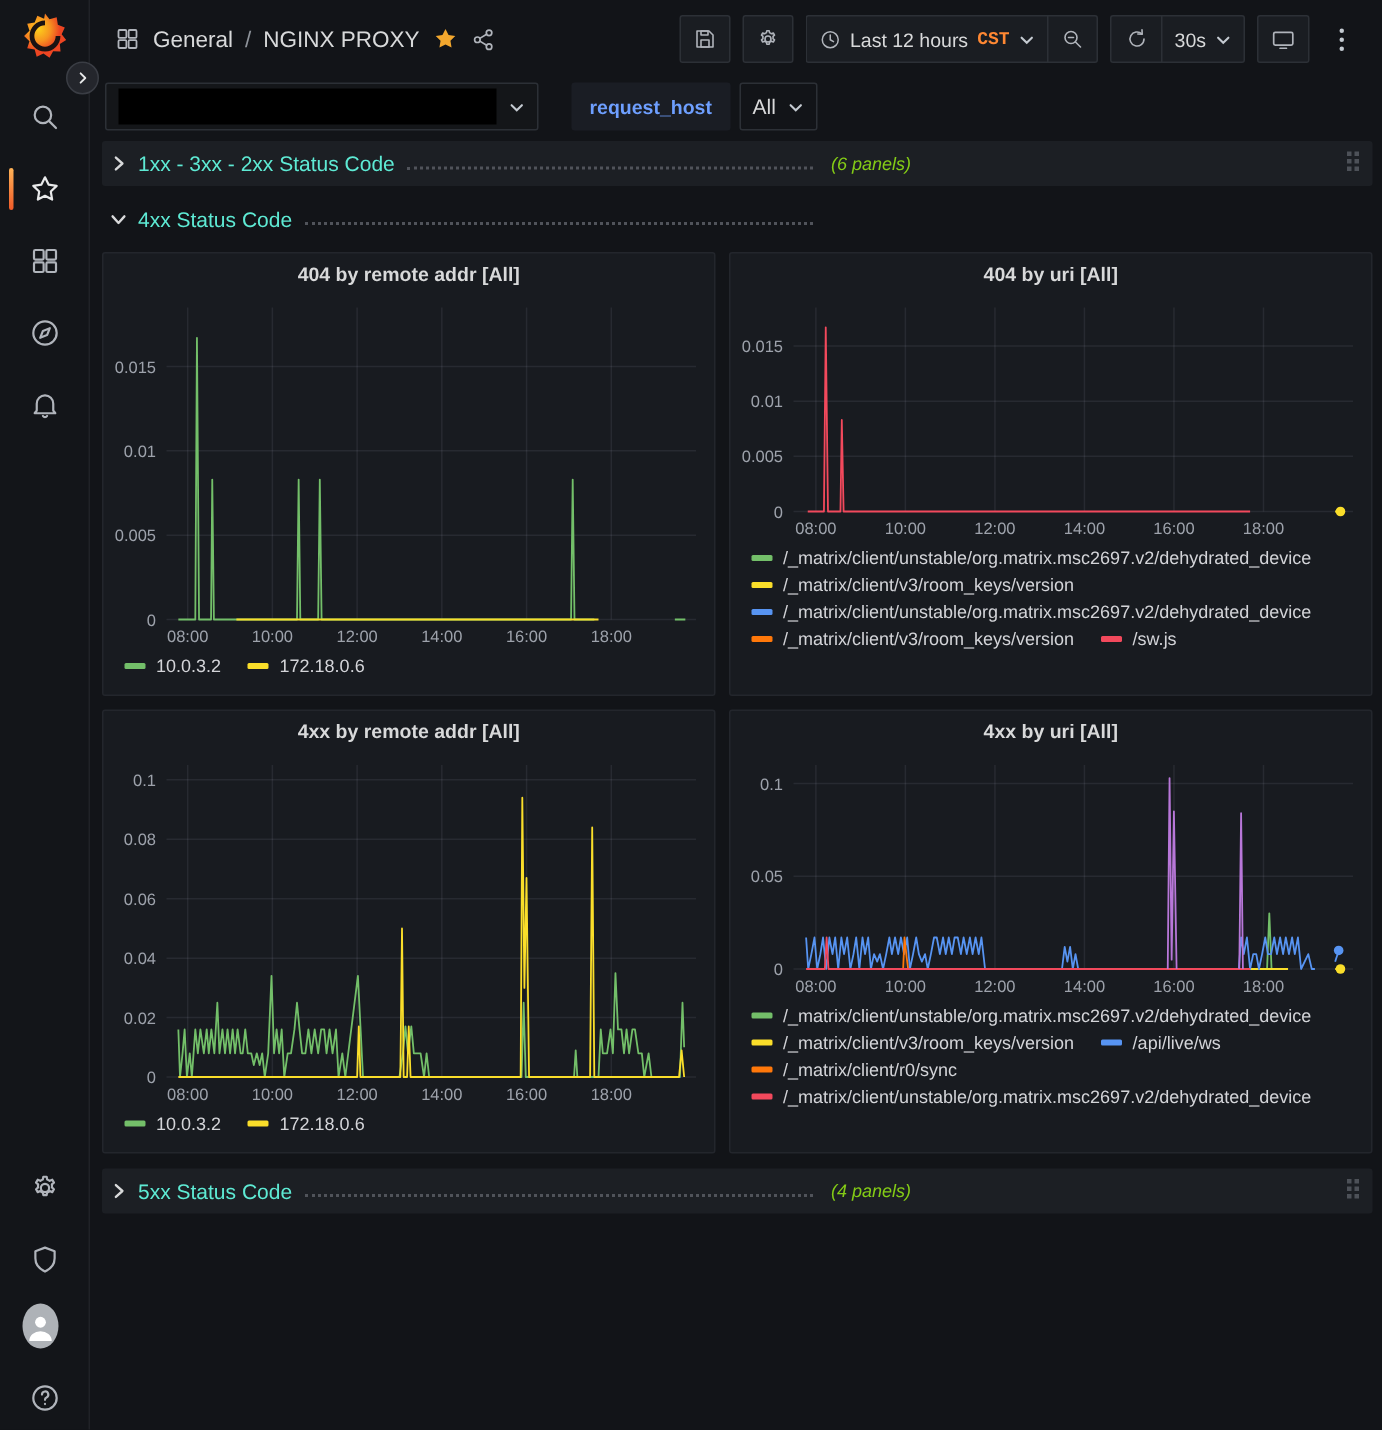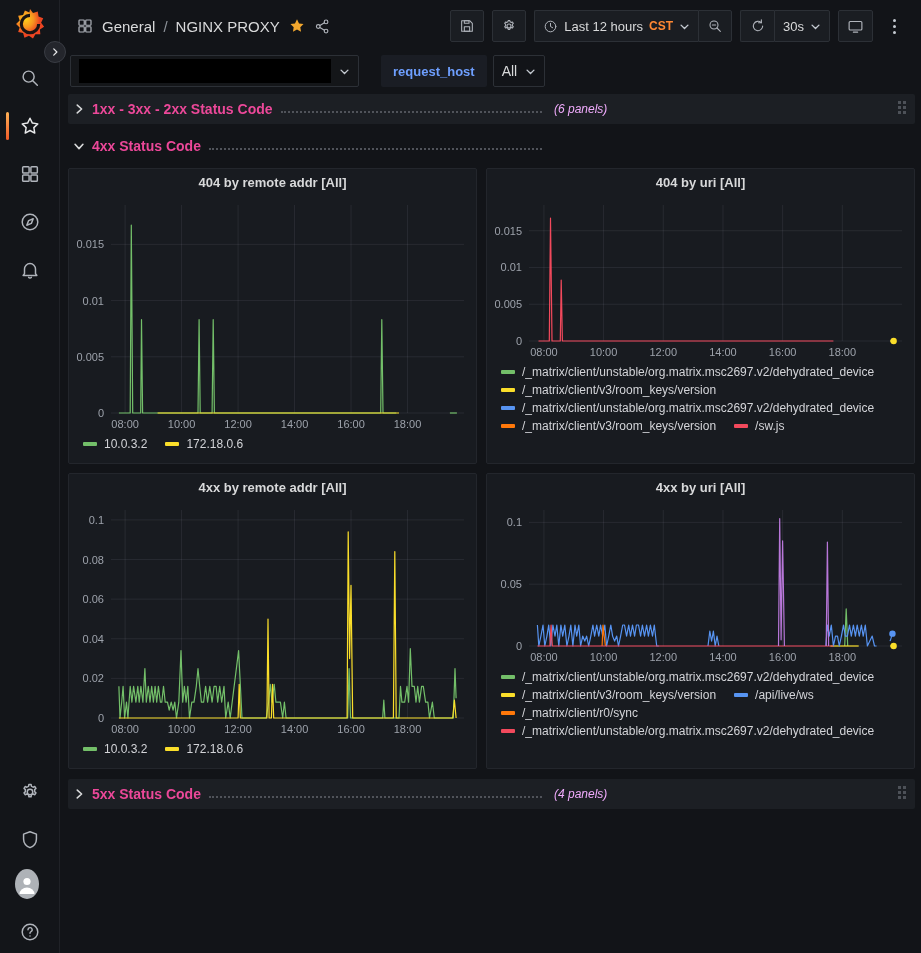--- a/index.html
+++ b/index.html
@@ -35,7 +35,7 @@
   .btn-group .iconbtn:last-child { border-radius:0 2px 2px 0; border-right-width:1px; }
   .toolbar { margin-left:auto; display:flex; align-items:center; gap:8px;text-align:right; }
   .tp-text { font-size:13px; color:#d8d9da; }
-  .tp-tz { font-size:12px; font-weight:bold; }
+  .tp-tz { font-size:12px; font-weight:bold;font-family:Liberation Mono, monospace; }
   .kebab { display:flex; flex-direction:column; gap:3px; }
   .kebab i { width:3px; height:3px; border-radius:50%; background:#c4cad1; }
 

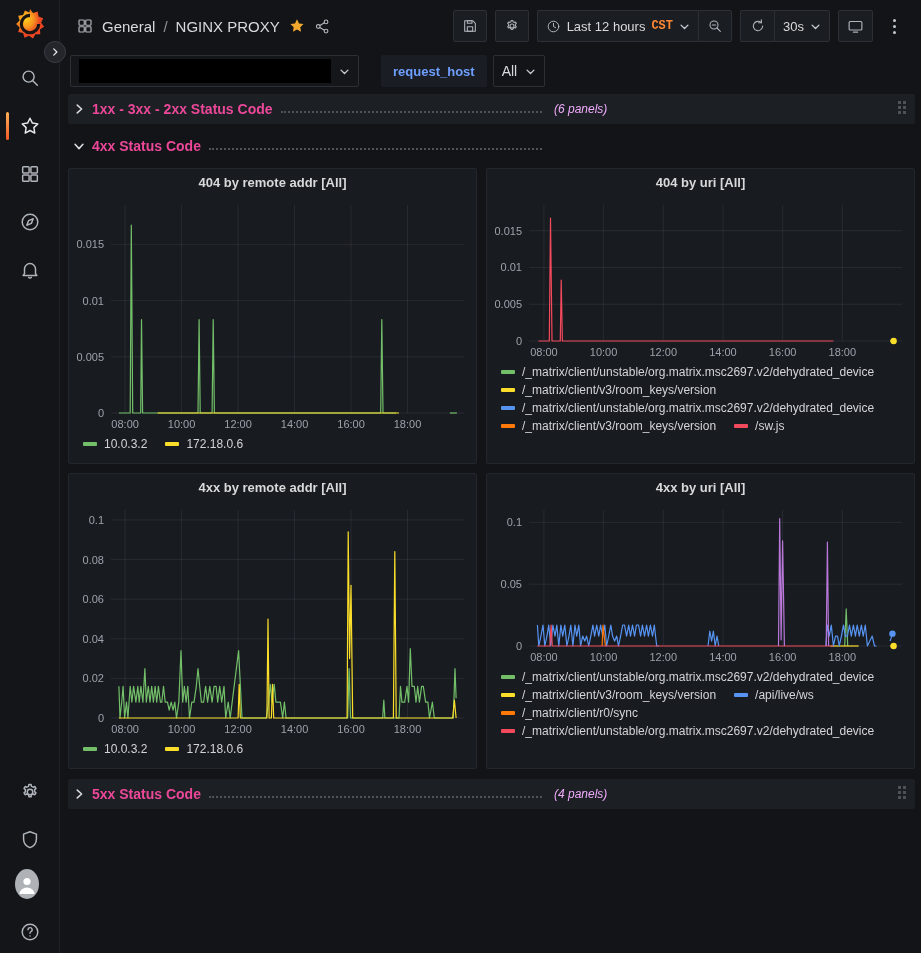--- a/index.html
+++ b/index.html
@@ -54,7 +54,7 @@
     cursor:pointer; border-radius:2px; }
   .rowhead.collapsed { background:#1c1f24; }
   .rowhead-left { width:472px; display:flex; align-items:center; min-width:0; }
-  .row-title { font-size:14px; font-weight:bold; color:#ec4899; white-space:nowrap; margin-left:6px; }
+  .row-title { font-size:14px; font-weight:normal; color:#5eead4; white-space:nowrap; margin-left:6px; }
   .dots { flex:1; border-bottom:2px dotted #50535a; margin:0 2px 0 8px; transform:translateY(3px); }
   .row-count { font-size:12px; font-style:italic; color:#f0abfc; margin-left:10px; }
   .drag-dots { margin-left:auto; width:11px; height:16px; display:grid;

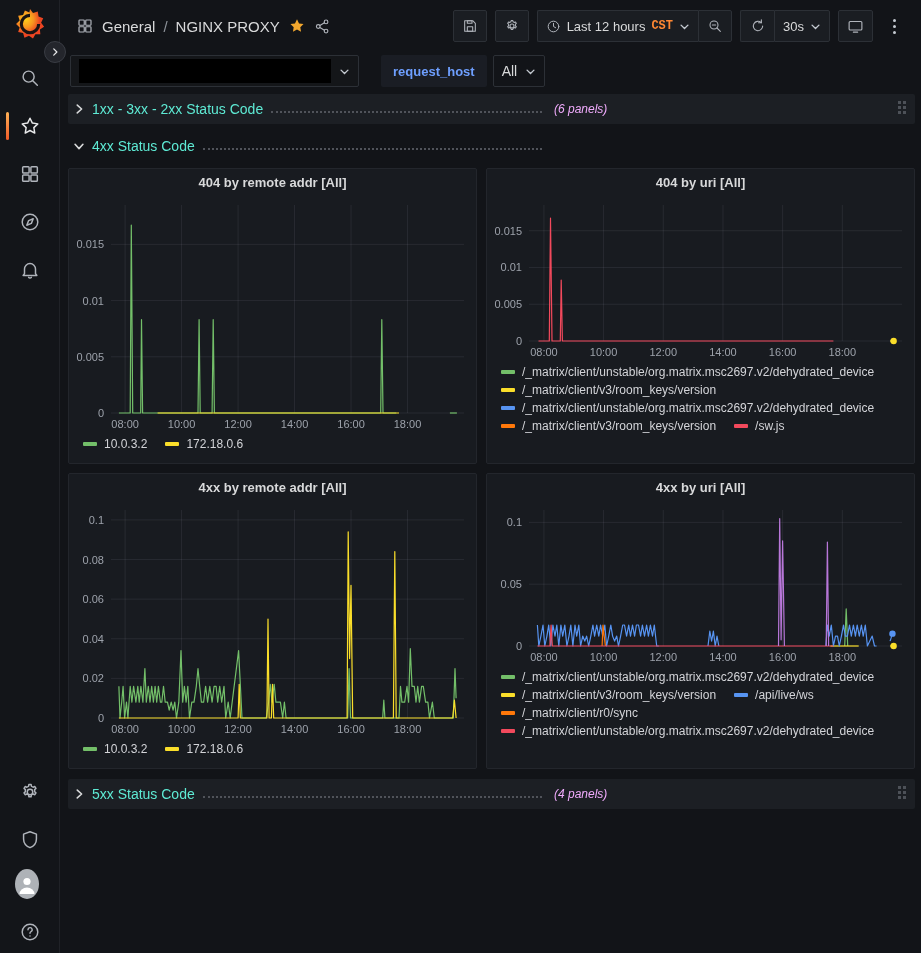--- a/index.html
+++ b/index.html
@@ -56,7 +56,7 @@
   .rowhead-left { width:472px; display:flex; align-items:center; min-width:0; }
   .row-title { font-size:14px; font-weight:normal; color:#5eead4; white-space:nowrap; margin-left:6px; }
   .dots { flex:1; border-bottom:2px dotted #50535a; margin:0 2px 0 8px; transform:translateY(3px); }
-  .row-count { font-size:12px; font-style:italic; color:#f0abfc; margin-left:10px; }
+  .row-count { font-size:12px; font-style:italic; color:#84cc16; margin-left:10px; }
   .drag-dots { margin-left:auto; width:11px; height:16px; display:grid;
     grid-template-columns:3px 3px; grid-auto-rows:3px; gap:2px; opacity:.8; }
   .drag-dots i { background:#5a5e66; }

